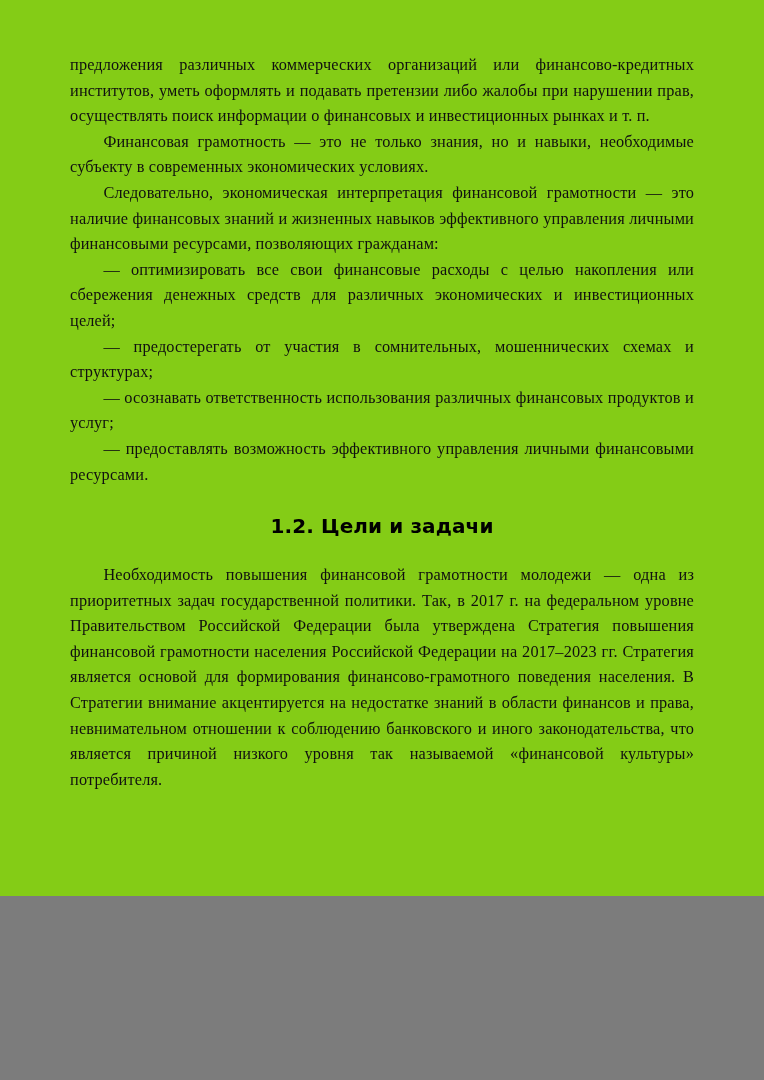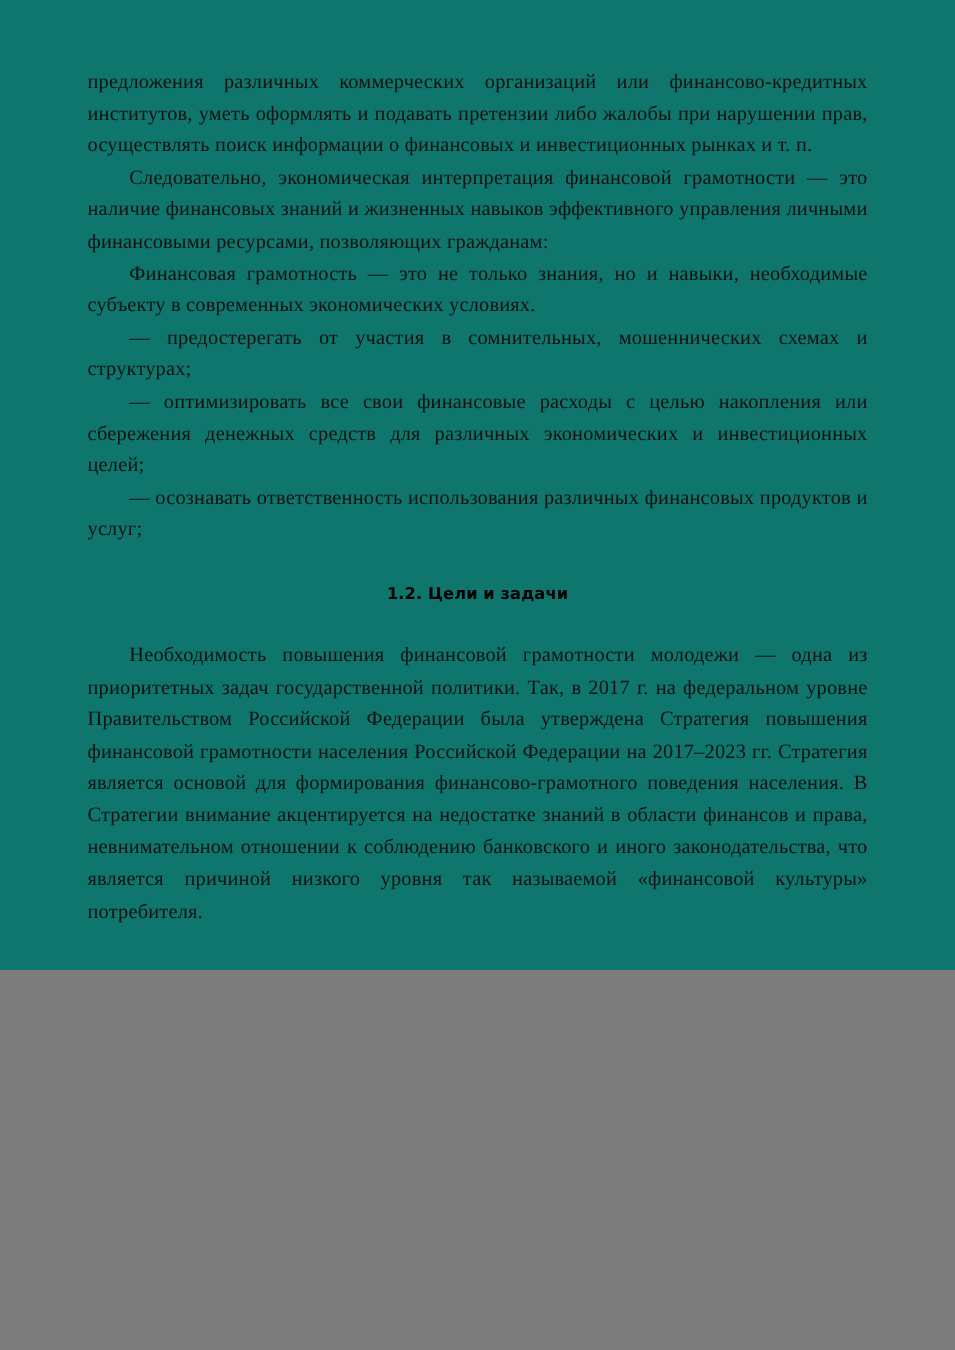--- a/index.html
+++ b/index.html
@@ -12,8 +12,8 @@
   }
   .page {
     width: 764px;
-    height: 776px;
-    background: #0f766e;
+    height: 896px;
+    background: #84cc16;
     position: relative;
     box-sizing: border-box;
     overflow: hidden;

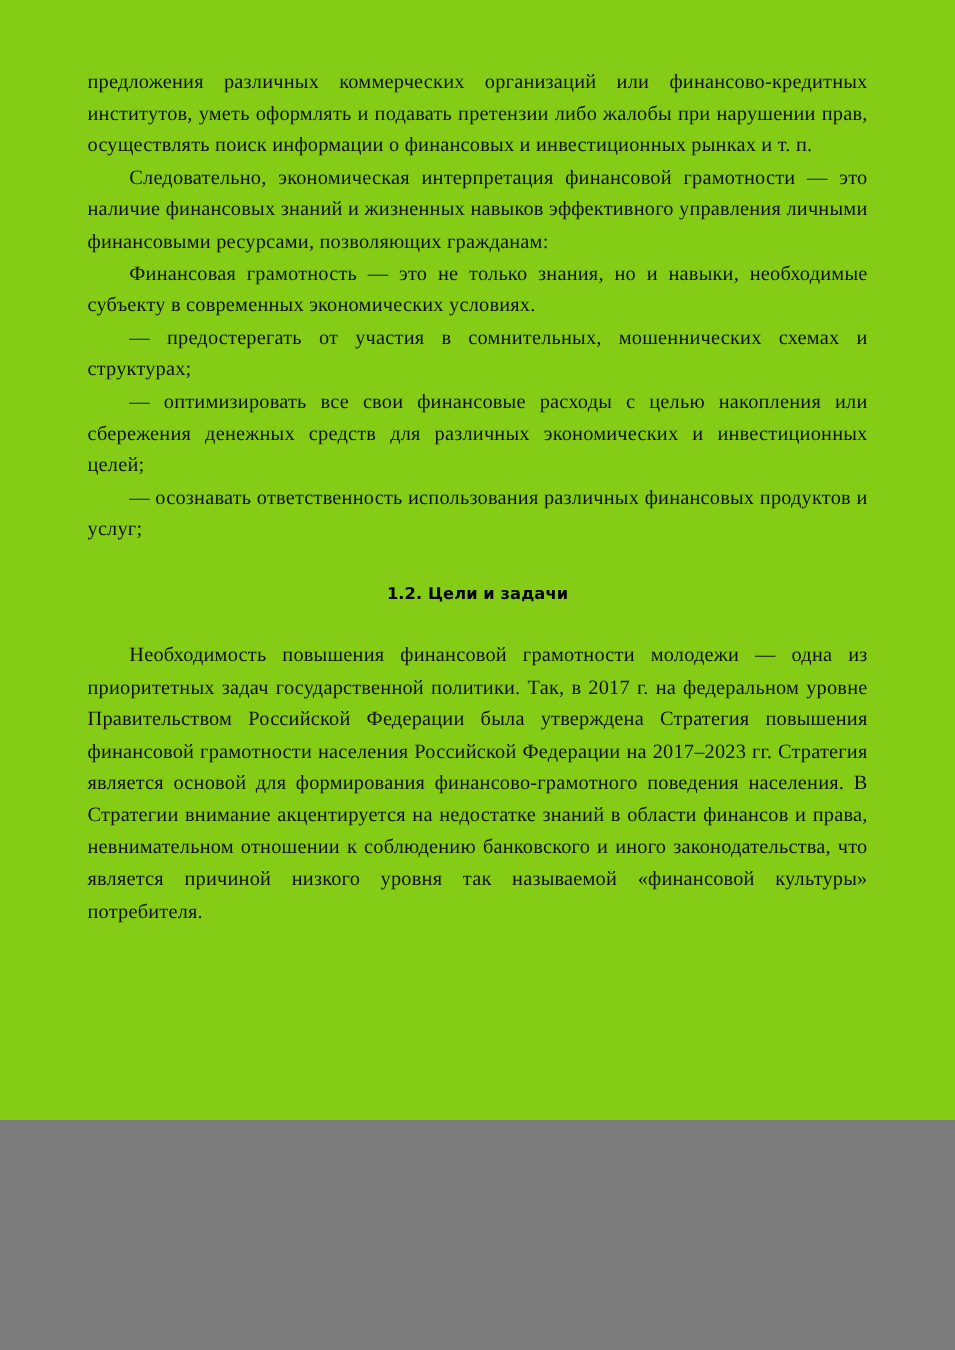--- a/index.html
+++ b/index.html
@@ -71,8 +71,8 @@
   <div class="content">
 
     <p class="para">предложения различных коммерческих организаций или финансово-кредитных институтов, уметь оформлять и подавать претензии либо жалобы при нарушении прав, осуществлять поиск информации о финансовых и инвестиционных рынках и т. п.</p>
+    <p class="para indent">Финансовая грамотность — это не только знания, но и навыки, необходимые субъекту в современных экономических условиях.</p>
     <p class="para indent">Следовательно, экономическая интерпретация финансовой грамотности — это наличие финансовых знаний и жизненных навыков эффективного управления личными финансовыми ресурсами, позволяющих гражданам:</p>
-    <p class="para indent">Финансовая грамотность — это не только знания, но и навыки, необходимые субъекту в современных экономических условиях.</p>
     <p class="para hang">— предостерегать от участия в сомнительных, мошеннических схемах и структурах;</p>
     <p class="para hang">— оптимизировать все свои финансовые расходы с целью накопления или сбережения денежных средств для различных экономических и инвестиционных целей;</p>
     <p class="para hang">— осознавать ответственность использования различных финансовых продуктов и услуг;</p>

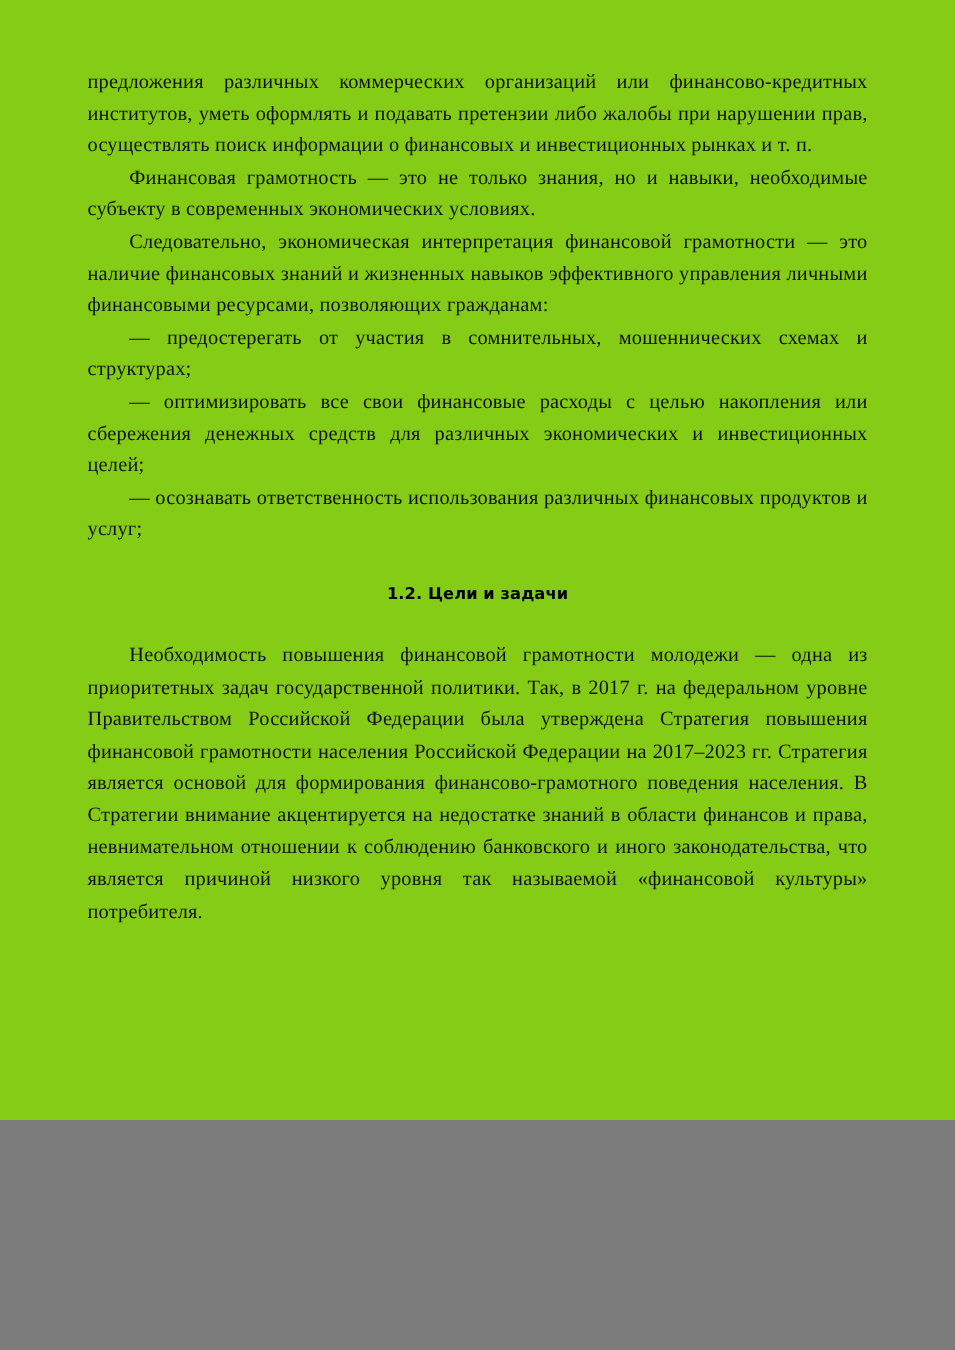--- a/index.html
+++ b/index.html
@@ -73,8 +73,8 @@
     <p class="para">предложения различных коммерческих организаций или финансово-кредитных институтов, уметь оформлять и подавать претензии либо жалобы при нарушении прав, осуществлять поиск информации о финансовых и инвестиционных рынках и т. п.</p>
     <p class="para indent">Финансовая грамотность — это не только знания, но и навыки, необходимые субъекту в современных экономических условиях.</p>
     <p class="para indent">Следовательно, экономическая интерпретация финансовой грамотности — это наличие финансовых знаний и жизненных навыков эффективного управления личными финансовыми ресурсами, позволяющих гражданам:</p>
+    <p class="para hang">— оптимизировать все свои финансовые расходы с целью накопления или сбережения денежных средств для различных экономических и инвестиционных целей;</p>
     <p class="para hang">— предостерегать от участия в сомнительных, мошеннических схемах и структурах;</p>
-    <p class="para hang">— оптимизировать все свои финансовые расходы с целью накопления или сбережения денежных средств для различных экономических и инвестиционных целей;</p>
     <p class="para hang">— осознавать ответственность использования различных финансовых продуктов и услуг;</p>
 
     <div class="heading-block">

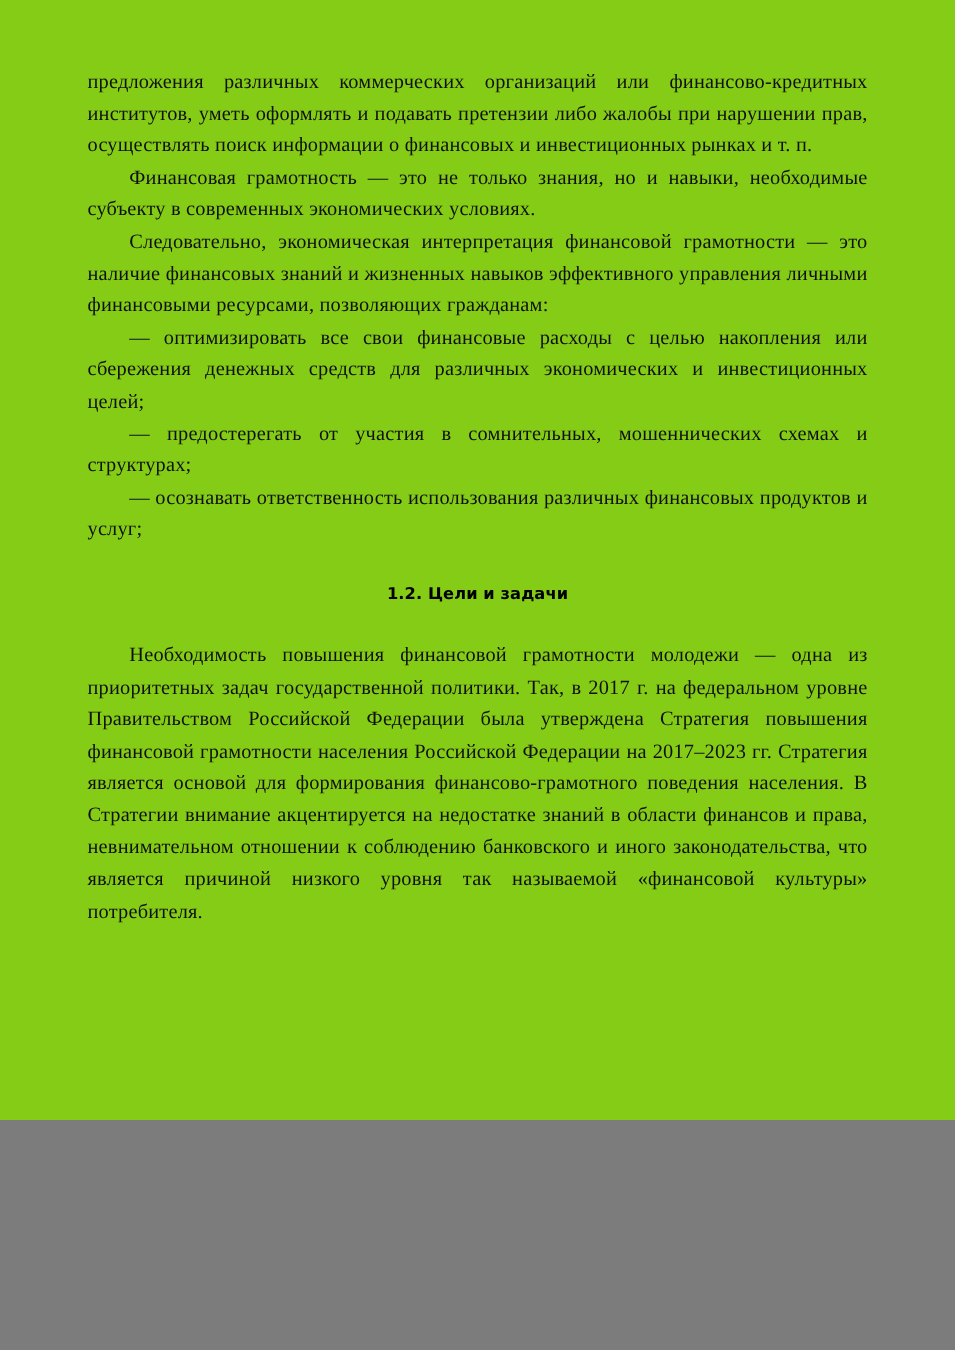--- a/index.html
+++ b/index.html
@@ -76,6 +76,7 @@
     <p class="para hang">— оптимизировать все свои финансовые расходы с целью накопления или сбережения денежных средств для различных экономических и инвестиционных целей;</p>
     <p class="para hang">— предостерегать от участия в сомнительных, мошеннических схемах и структурах;</p>
     <p class="para hang">— осознавать ответственность использования различных финансовых продуктов и услуг;</p>
+    <p class="para hang">— предоставлять возможность эффективного управления личными финансовыми ресурсами.</p>
 
     <div class="heading-block">
       <div class="heading">1.2. Цели и задачи</div>

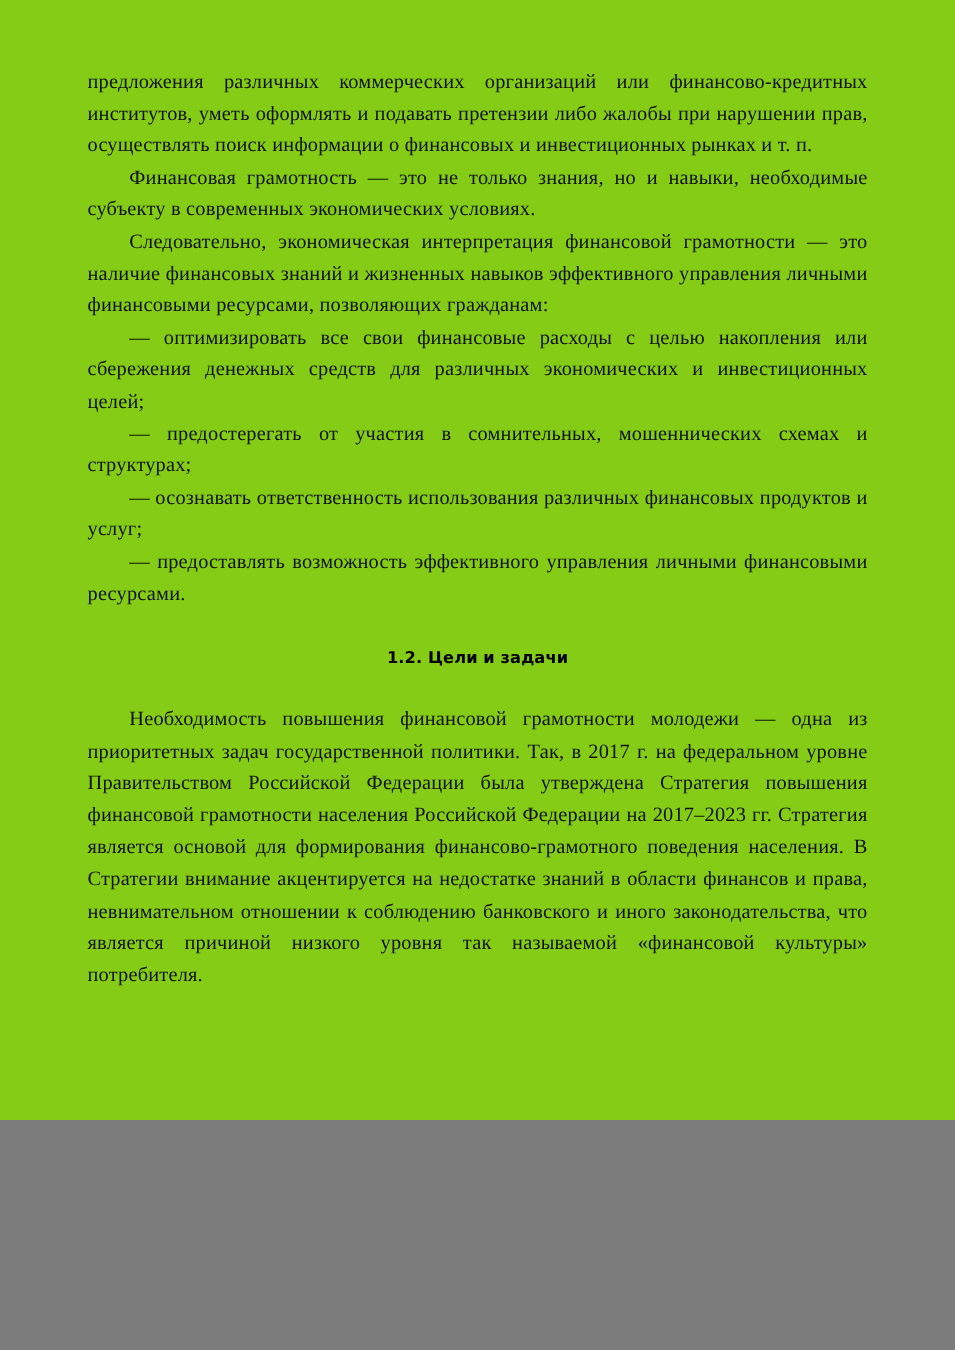--- a/index.html
+++ b/index.html
@@ -44,7 +44,7 @@
     text-align: center;
     font-family: "DejaVu Sans", sans-serif;
     font-weight: bold;
-    font-size: 13px;
+    font-size: 20px;
     line-height: 27px;
     color: #000000;
     letter-spacing: 0.005em;

